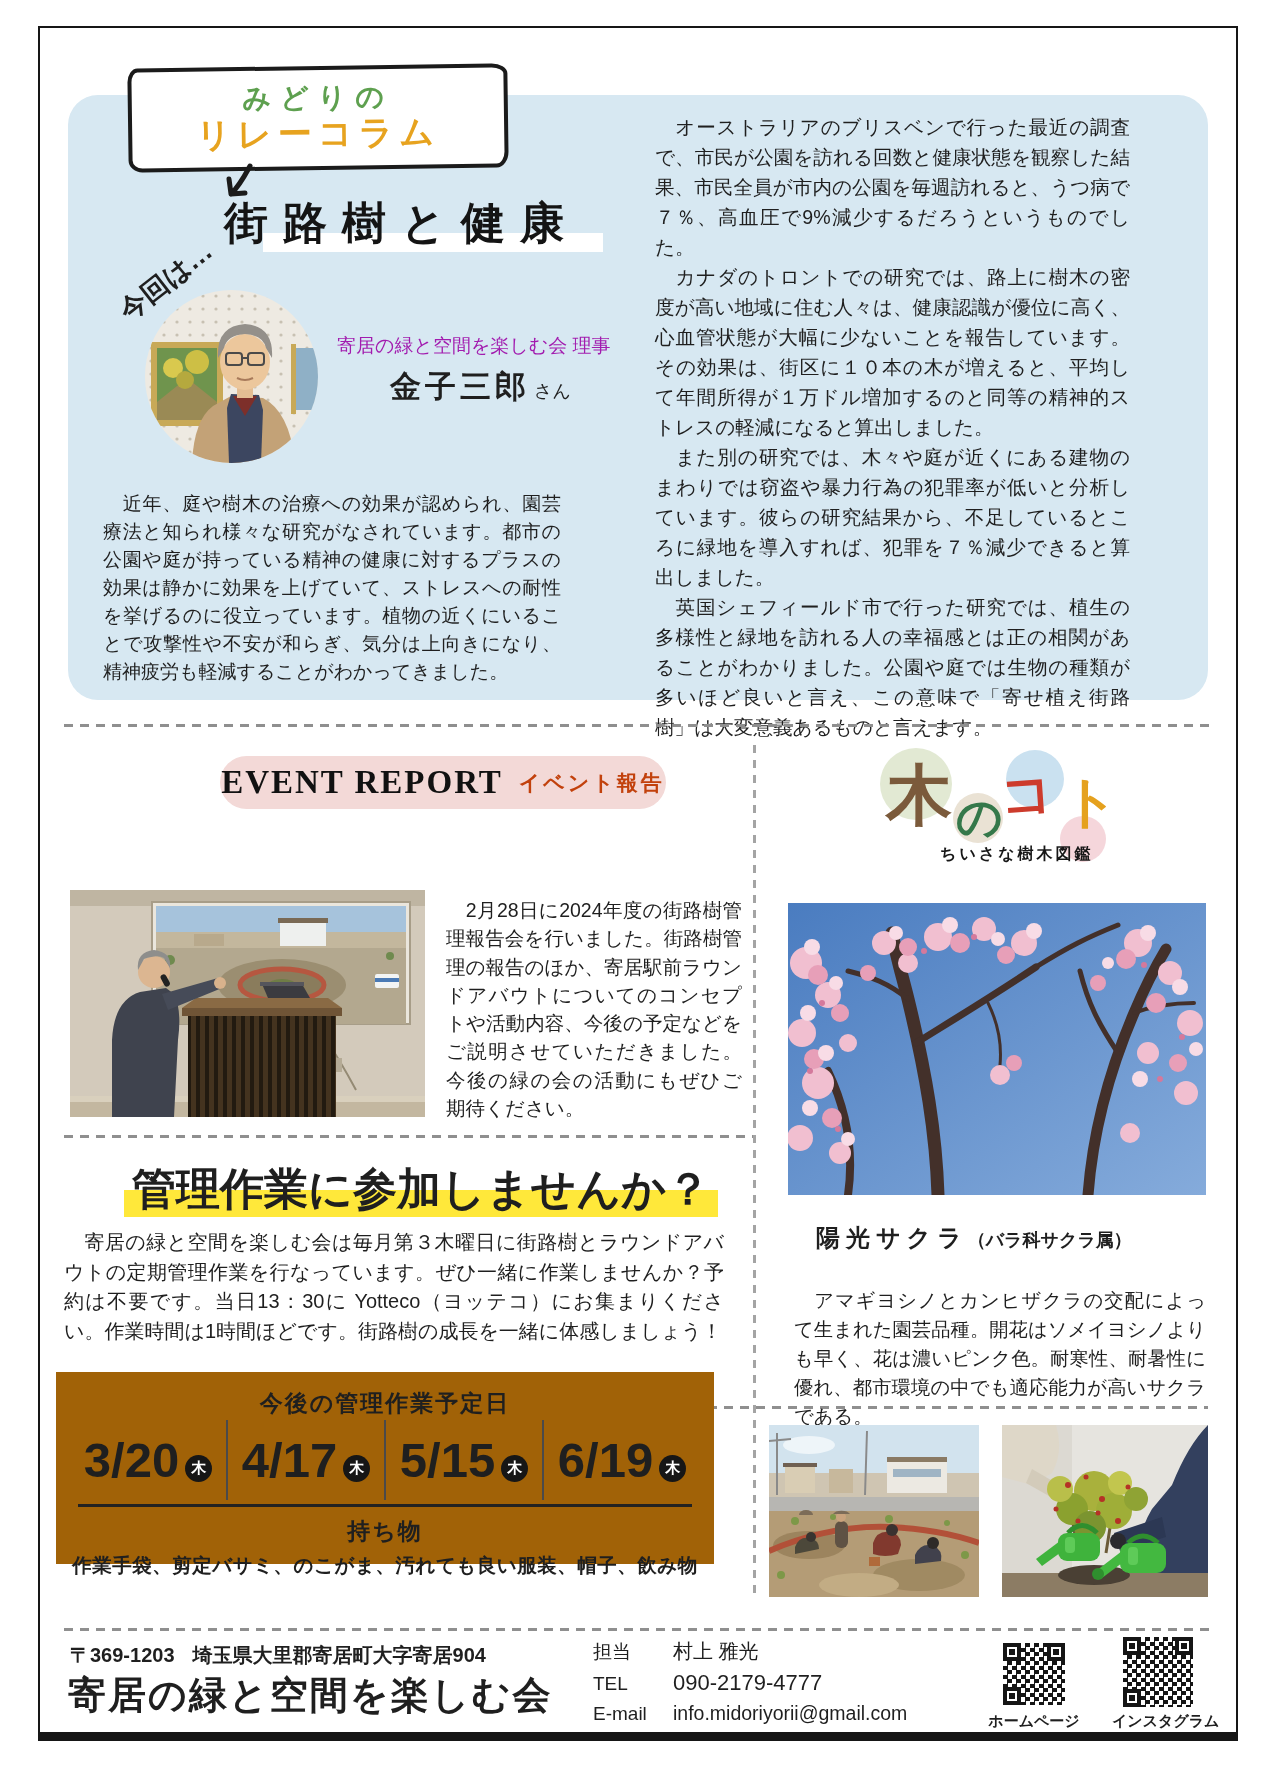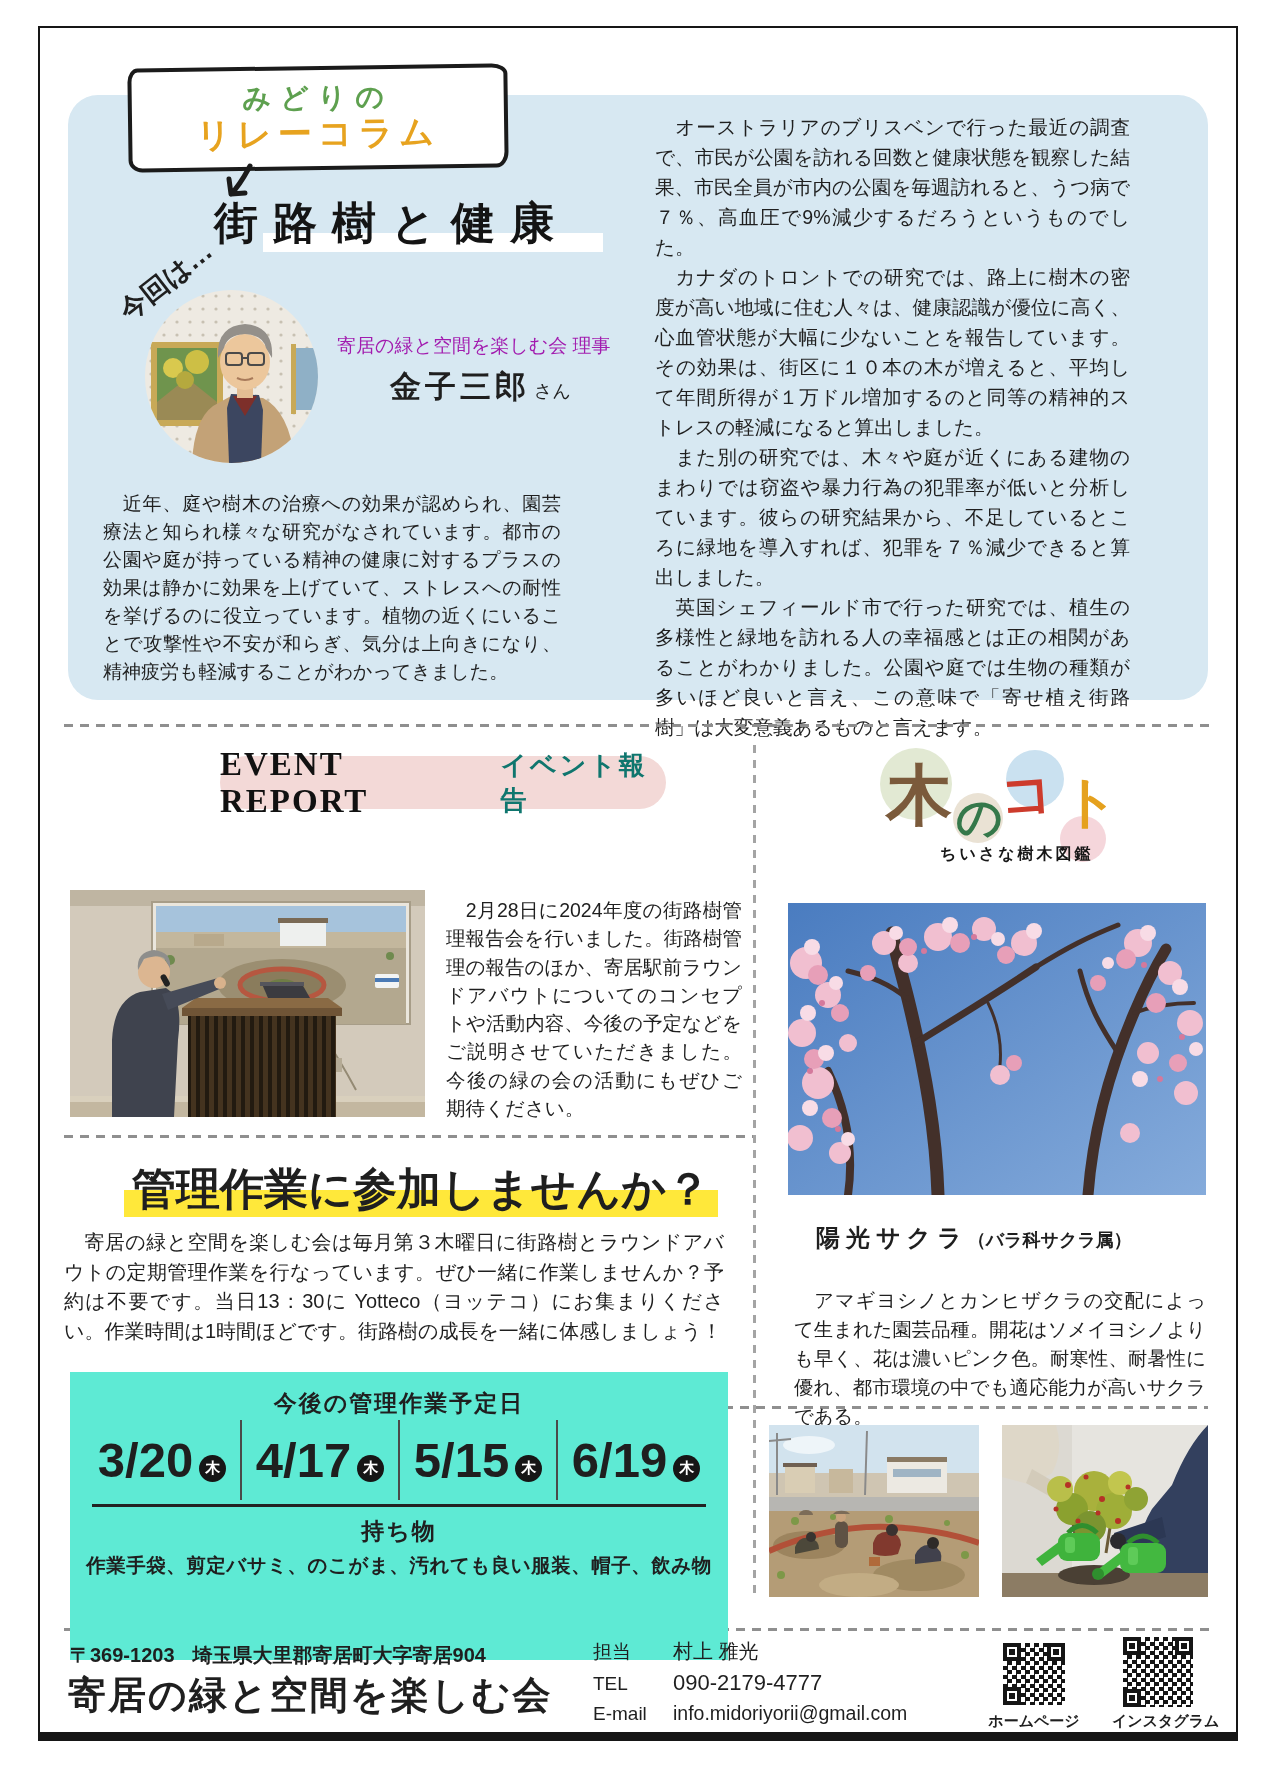--- a/index.html
+++ b/index.html
@@ -27,7 +27,7 @@
   .bubble-l2{font-size:34px;font-weight:bold;color:#e7a31f;letter-spacing:6px;line-height:1.15;}
   .bubble-arrow{left:212px;top:162px;}
   .title-band{left:263px;top:233px;width:340px;height:19px;background:#ffffff;}
-  .lead-title{left:214px;top:194px;font-size:44px;font-weight:bold;letter-spacing:15px;color:#141414;white-space:nowrap;}
+  .lead-title{left:224px;top:194px;font-size:44px;font-weight:bold;letter-spacing:15px;color:#141414;white-space:nowrap;}
   .imakai{left:112px;top:300px;font-size:27px;font-weight:bold;transform:rotate(-38deg);transform-origin:left top;white-space:nowrap;}
   .portrait{left:145px;top:290px;width:173px;height:173px;border-radius:50%;overflow:hidden;}
   .author-org{left:337px;top:333px;font-size:19px;color:#a21caf;white-space:nowrap;text-align:right;}

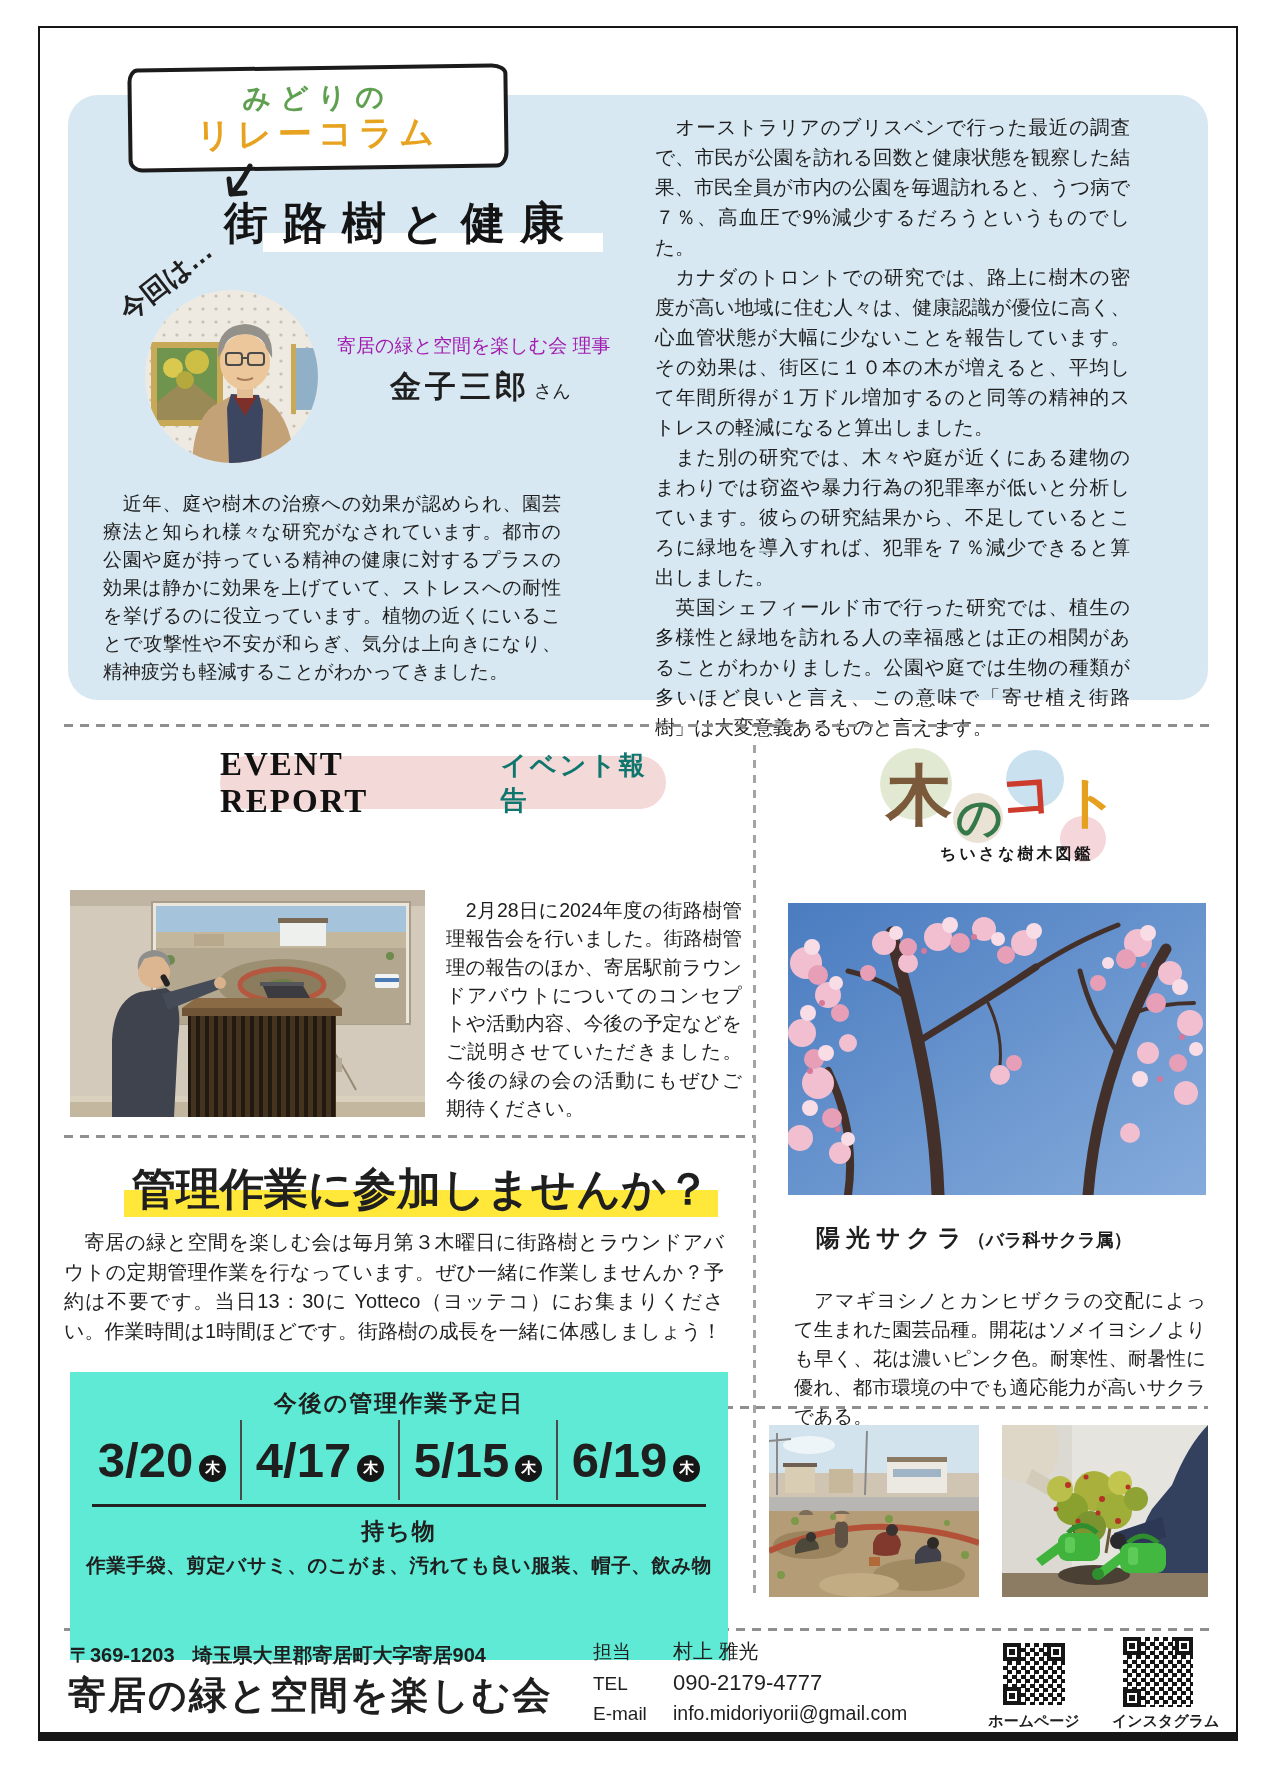--- a/index.html
+++ b/index.html
@@ -53,7 +53,7 @@
     display:flex;align-items:center;justify-content:center;gap:16px;margin-left:48px;
   }
   .event-en{font-family:"Liberation Serif","DejaVu Serif",serif;font-size:33px;font-weight:bold;letter-spacing:2px;color:#111;}
-  .event-jp{font-size:26px;font-weight:bold;letter-spacing:3px;color:#0f766e;}
+  .event-jp{font-size:21px;font-weight:bold;letter-spacing:3px;color:#c2410c;}
   .event-title{left:137px;top:824px;font-size:27px;font-weight:bold;letter-spacing:1.5px;white-space:nowrap;}
   .hl{background:linear-gradient(transparent 55%,#ffe83a 55%);padding:0 4px;}
   .event-photo{left:70px;top:890px;width:355px;height:227px;overflow:hidden;}

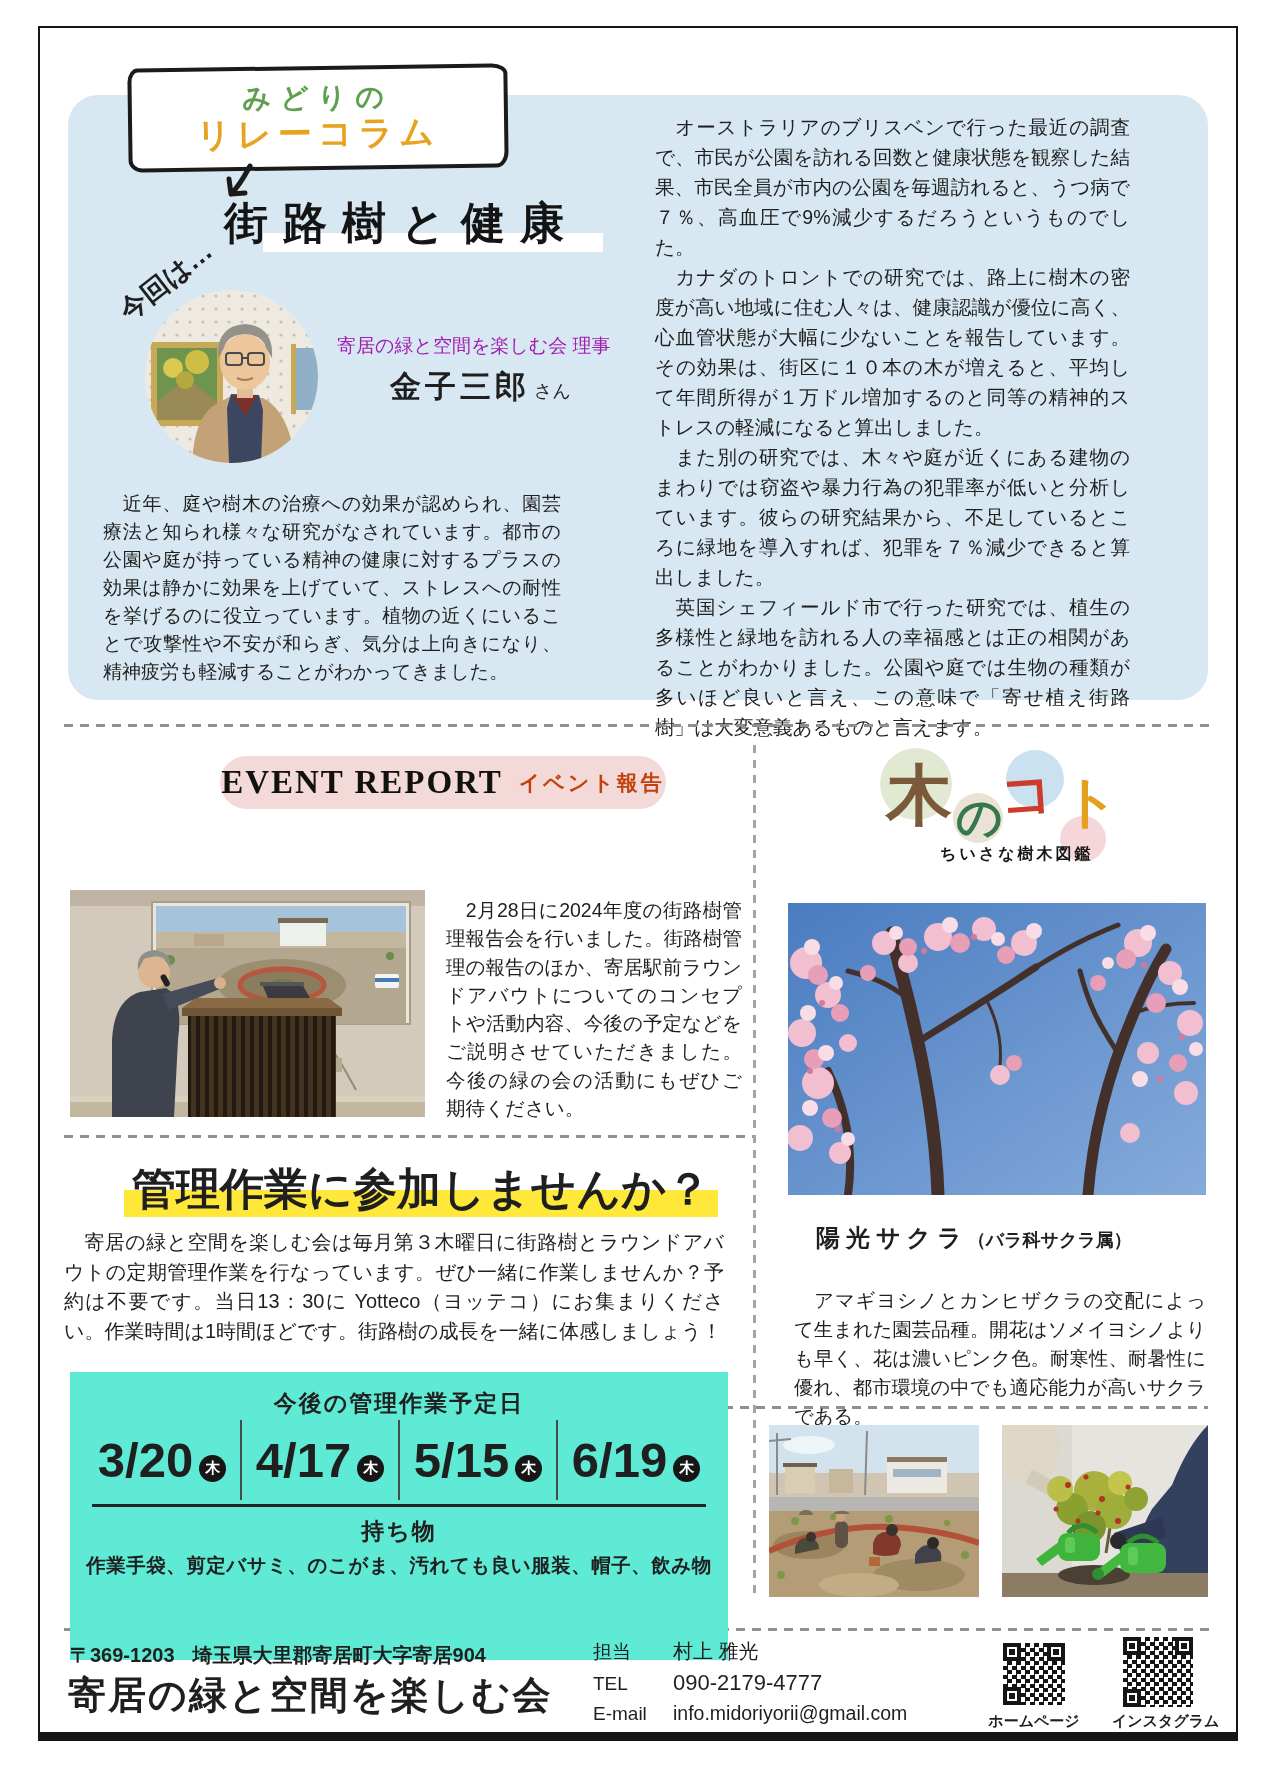--- a/index.html
+++ b/index.html
@@ -65,7 +65,7 @@
   .join-body{left:64px;top:1228px;width:660px;font-size:20px;line-height:29.5px;}
 
   
-  .schedule{left:70px;top:1372px;width:658px;height:288px;background:#5eead4;}
+  .schedule{left:56px;top:1372px;width:658px;height:192px;background:#a16207;}
   .sch-head{left:0;top:16px;width:100%;text-align:center;font-size:23px;font-weight:bold;letter-spacing:2px;}
   .date-row{left:14px;top:48px;width:630px;height:80px;display:flex;}
   .date-cell{flex:1;display:flex;align-items:center;justify-content:center;}

